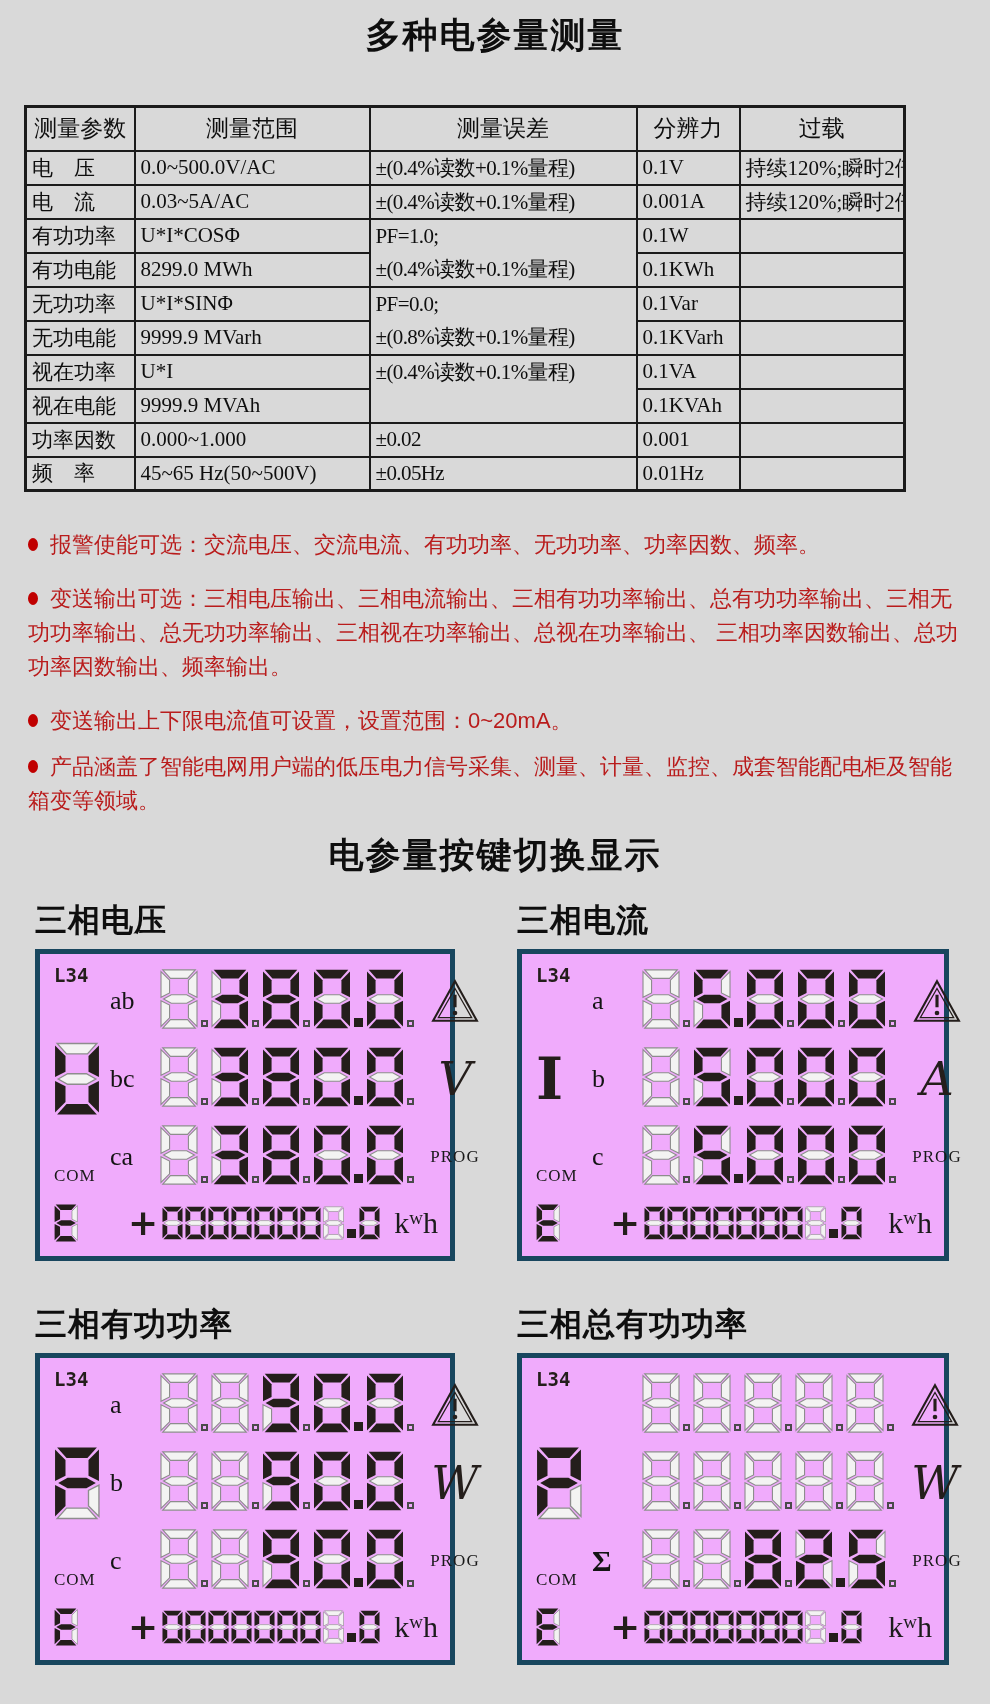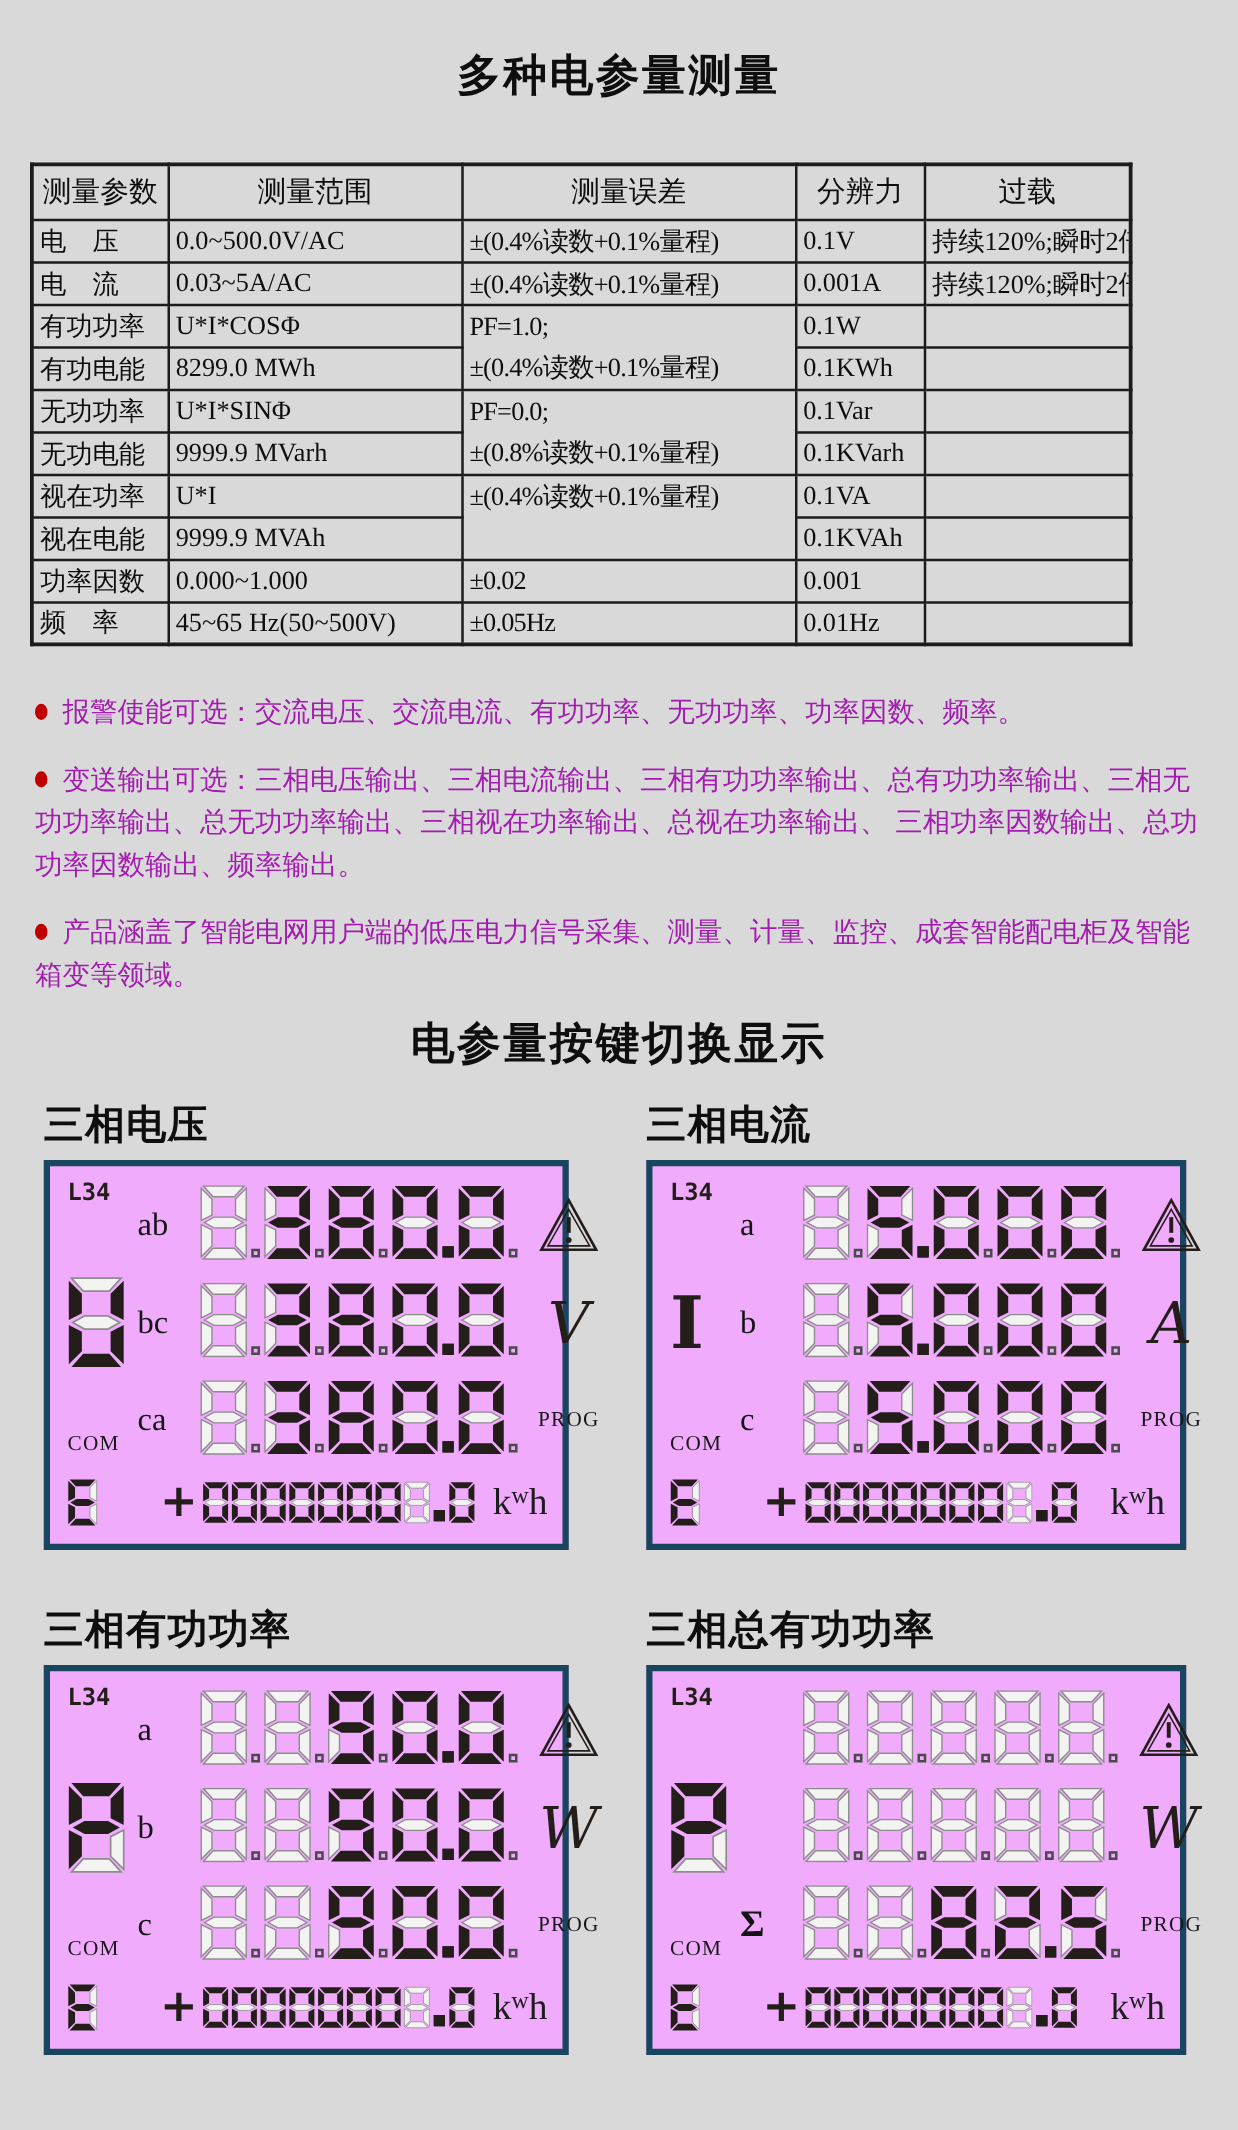--- a/index.html
+++ b/index.html
@@ -9,7 +9,7 @@
   body{margin:0;background:#cfcfcf}
   .page{width:990px;height:1704px;margin:0 auto;background:var(--page-bg);overflow:hidden;
         font-family:"Liberation Sans",sans-serif;color:#0e0e0e;position:relative}
-  .title{font-size:35px;font-weight:bold;text-align:center;margin:0;padding-top:37px;letter-spacing:2px}
+  .title{font-size:35px;font-weight:bold;text-align:center;margin:0;padding-top:12px;letter-spacing:2px}
   .title2{padding-top:14px}
 
   

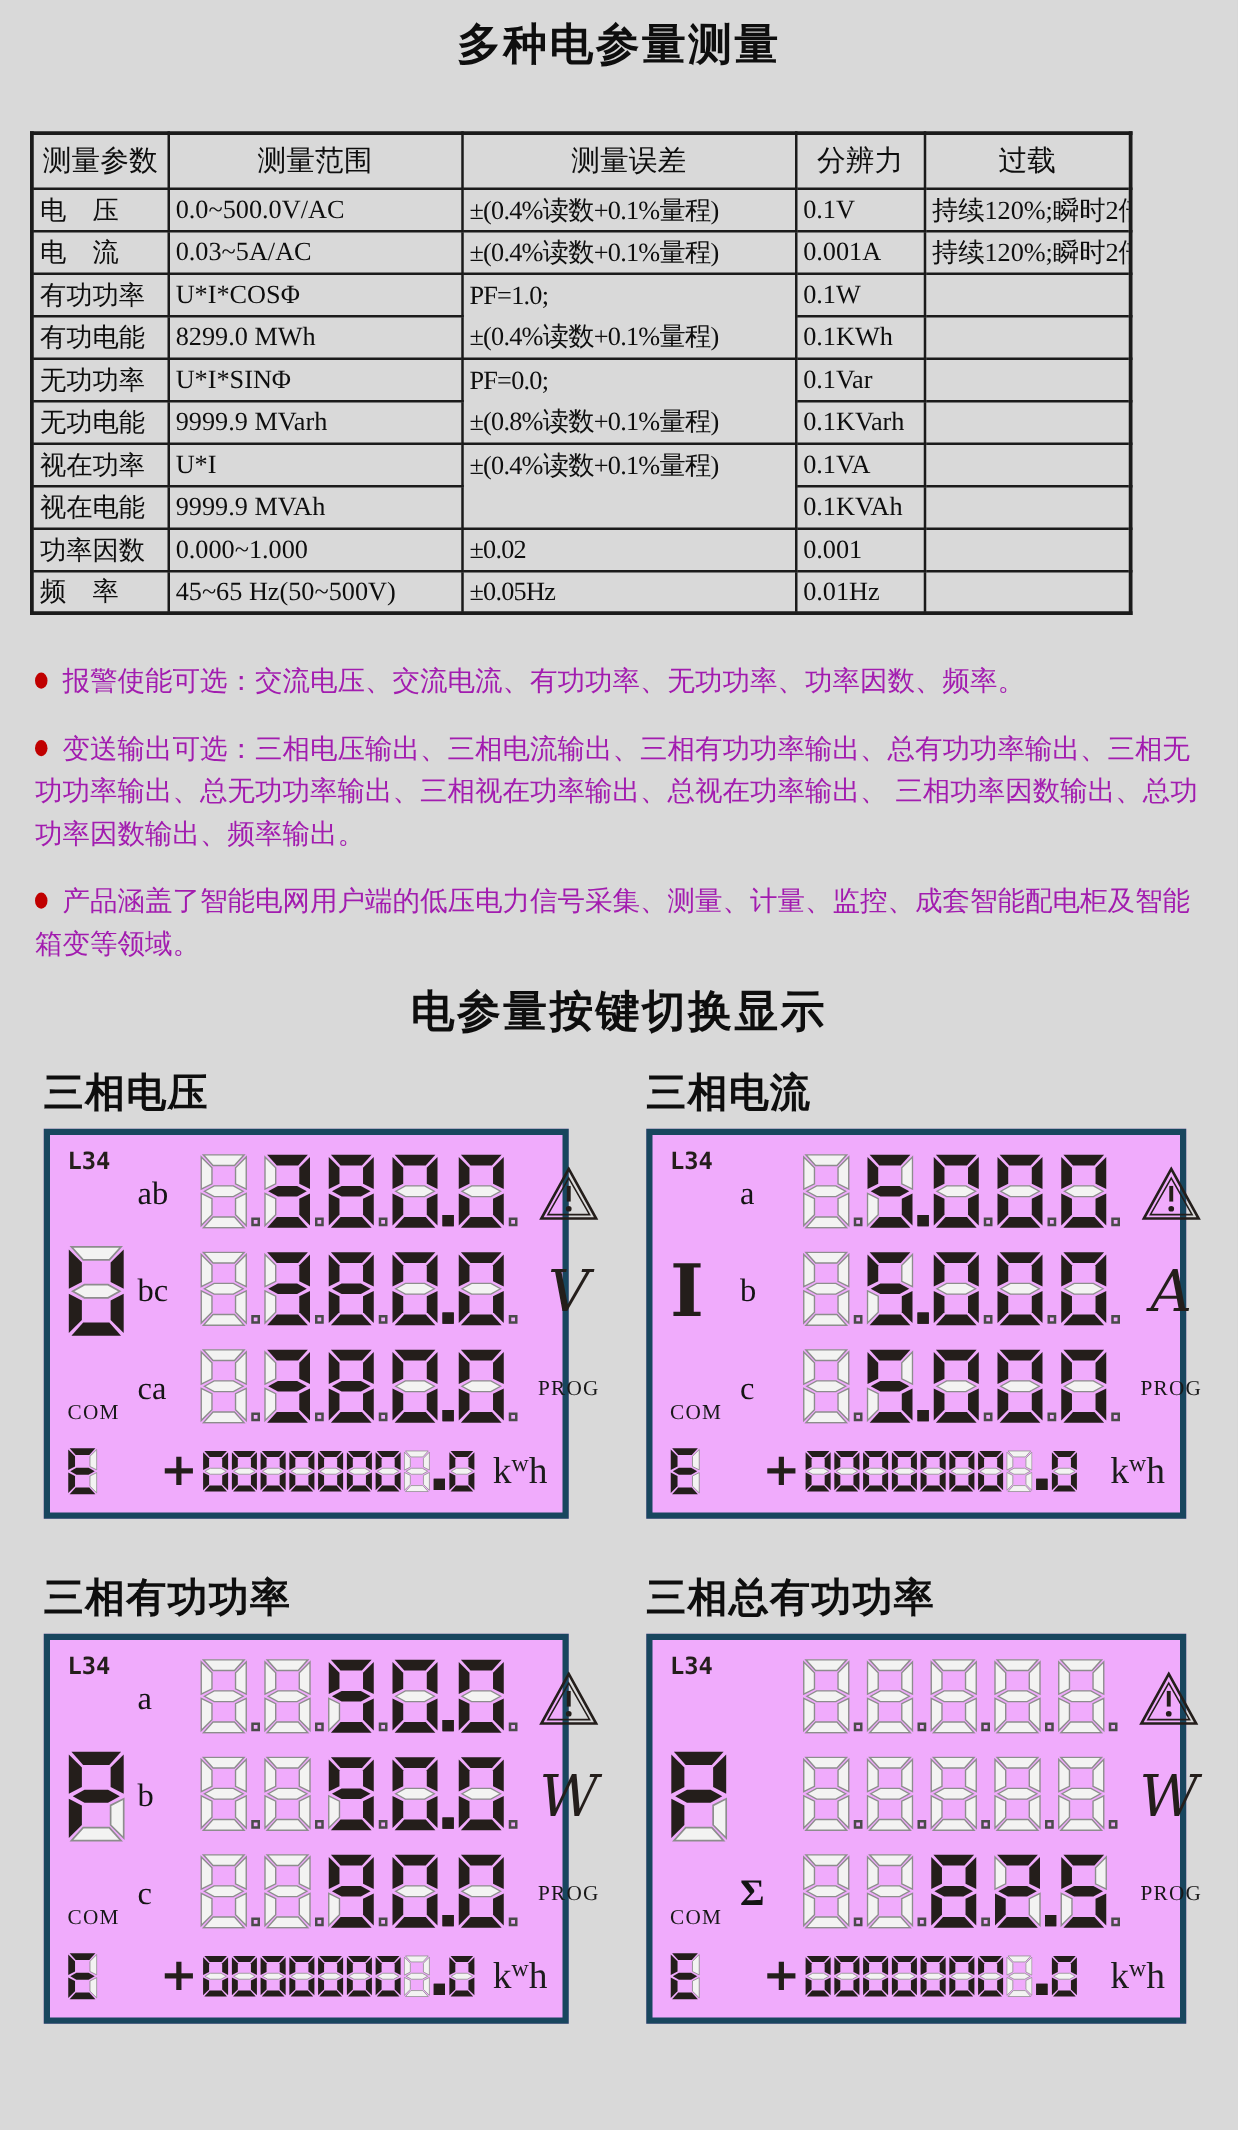--- a/index.html
+++ b/index.html
@@ -23,7 +23,7 @@
   .mline{height:33px;display:flex;align-items:center}
 
   
-  .bullets{list-style:none;margin:36px 26px 0 28px;padding:0;font-size:22px;line-height:34px;color:#a21caf}
+  .bullets{list-style:none;margin:36px 26px 0 28px;padding:0;font-size:22px;line-height:34px;color:#b91c1c}
   .bullets li{margin-bottom:20px}
   .bullets li.last{margin-bottom:0}
   .bullets li.tight{margin-bottom:12px}

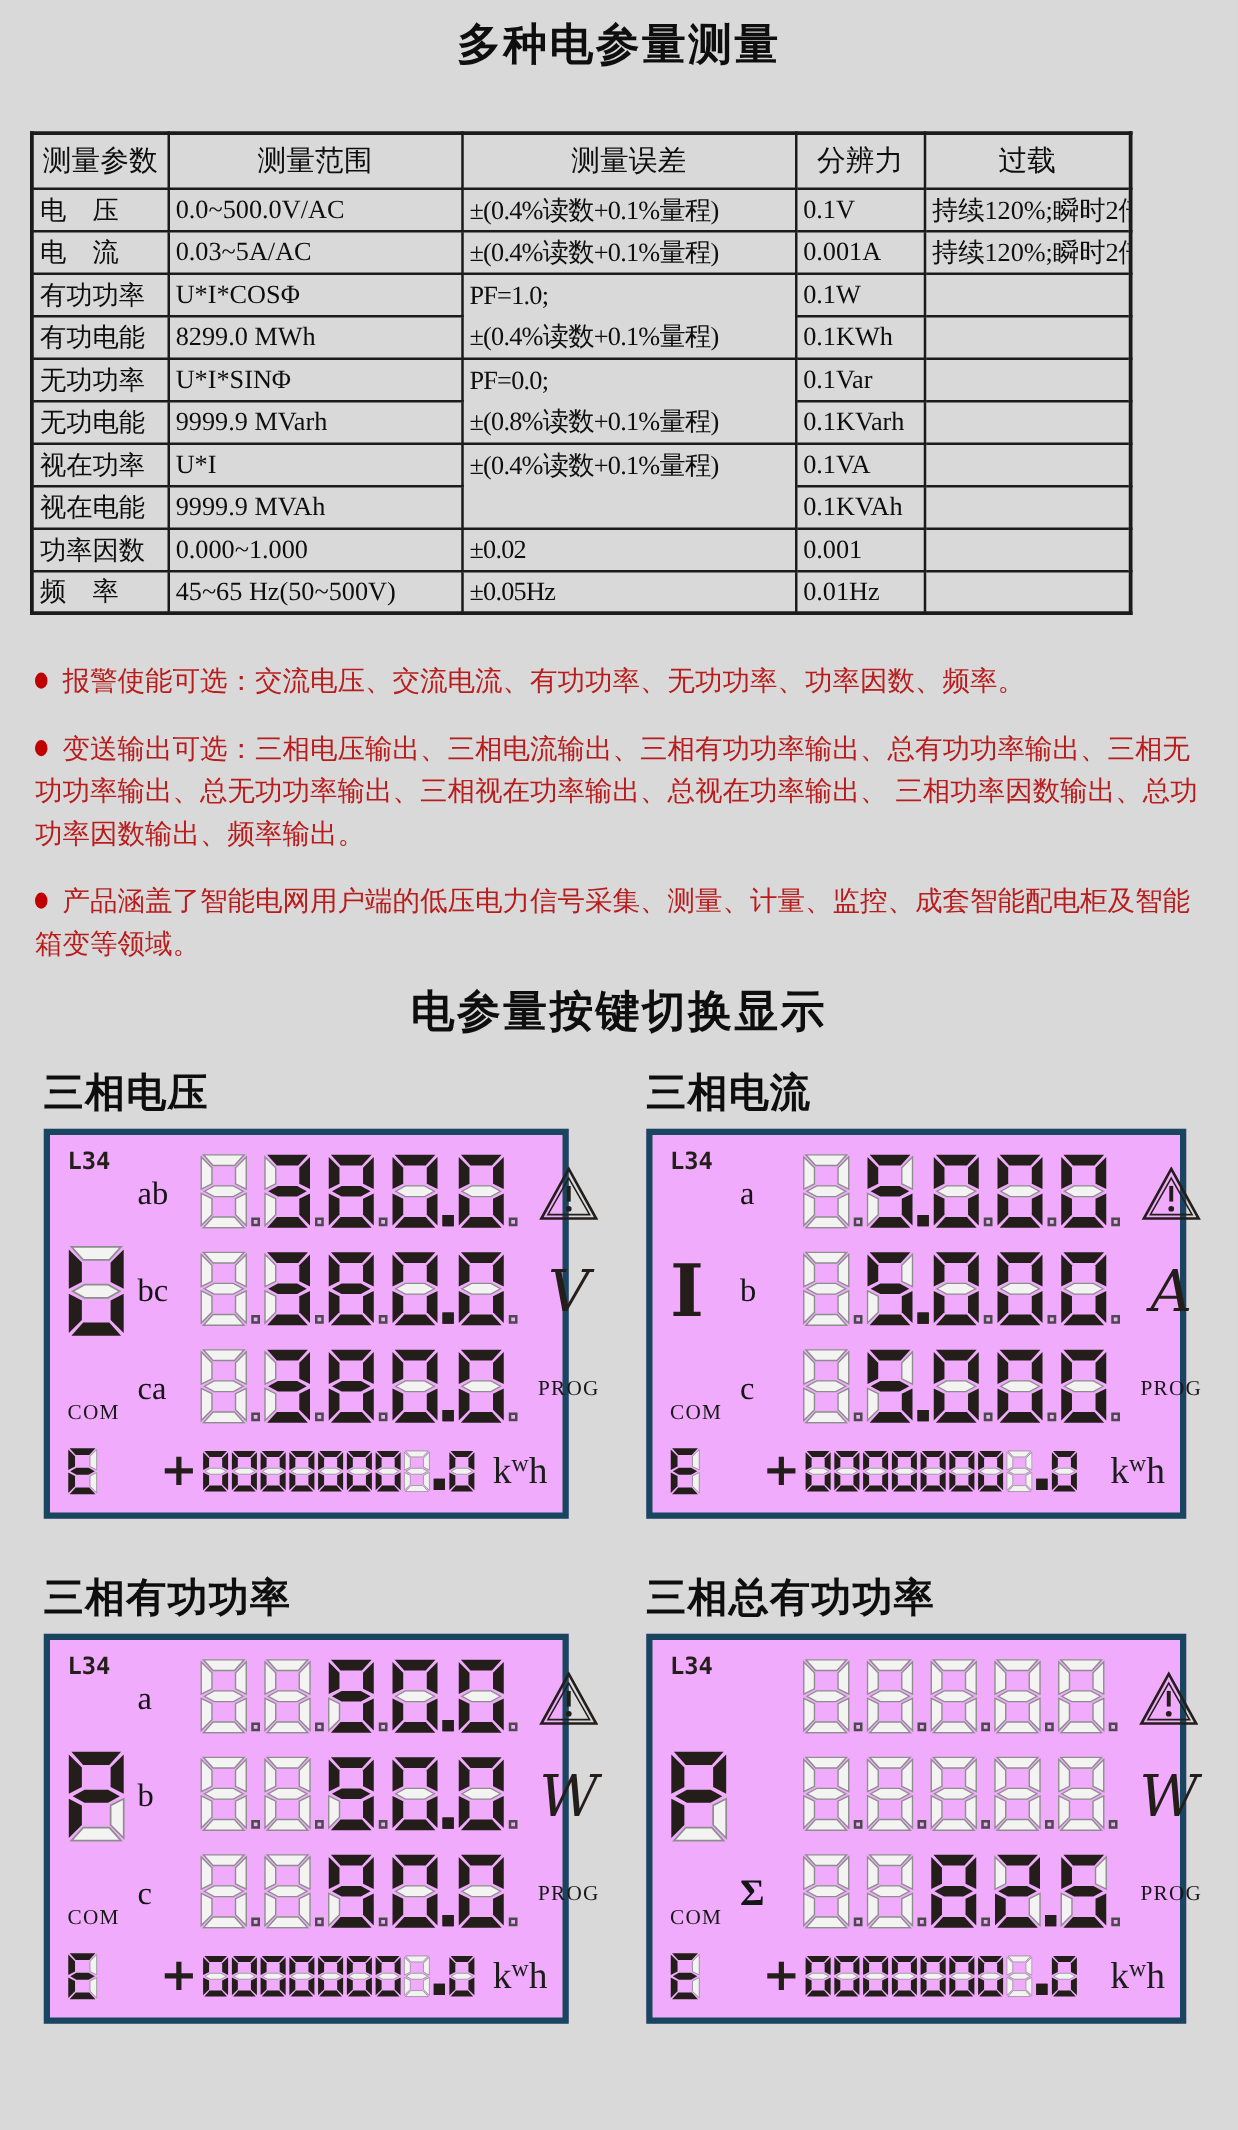--- a/index.html
+++ b/index.html
@@ -164,6 +164,7 @@
   <ul class="bullets">
       <li><span class="dot"></span>报警使能可选：交流电压、交流电流、有功功率、无功功率、功率因数、频率。</li>
       <li><span class="dot"></span>变送输出可选：三相电压输出、三相电流输出、三相有功功率输出、总有功功率输出、三相无功功率输出、总无功功率输出、三相视在功率输出、总视在功率输出、 三相功率因数输出、总功功率因数输出、频率输出。</li>
+      <li class="tight"><span class="dot"></span>变送输出上下限电流值可设置，设置范围：0~20mA。</li>
       <li class="last"><span class="dot"></span>产品涵盖了智能电网用户端的低压电力信号采集、测量、计量、监控、成套智能配电柜及智能箱变等领域。</li>
     </ul>
 

